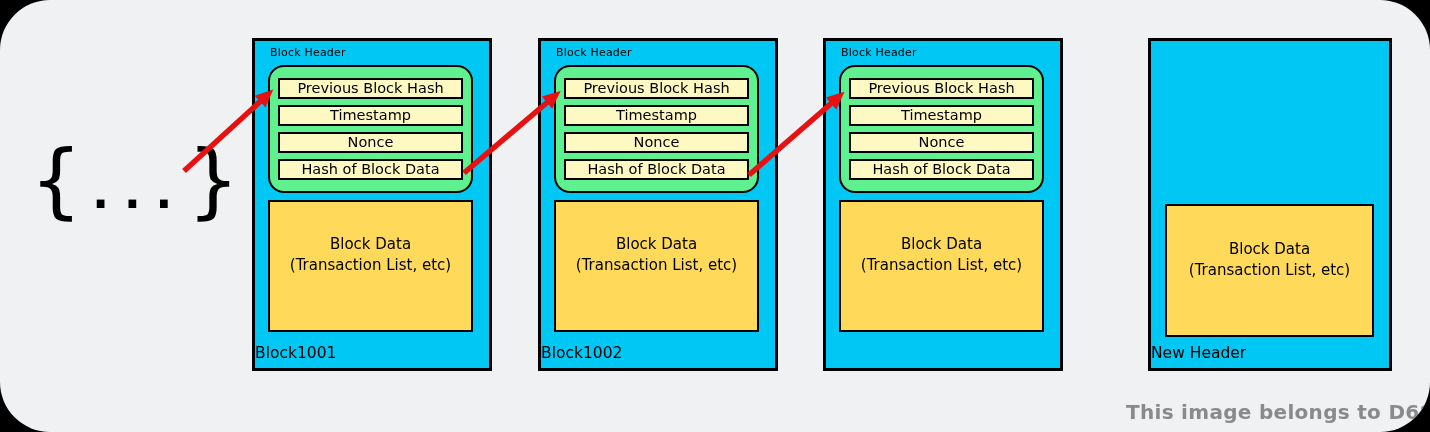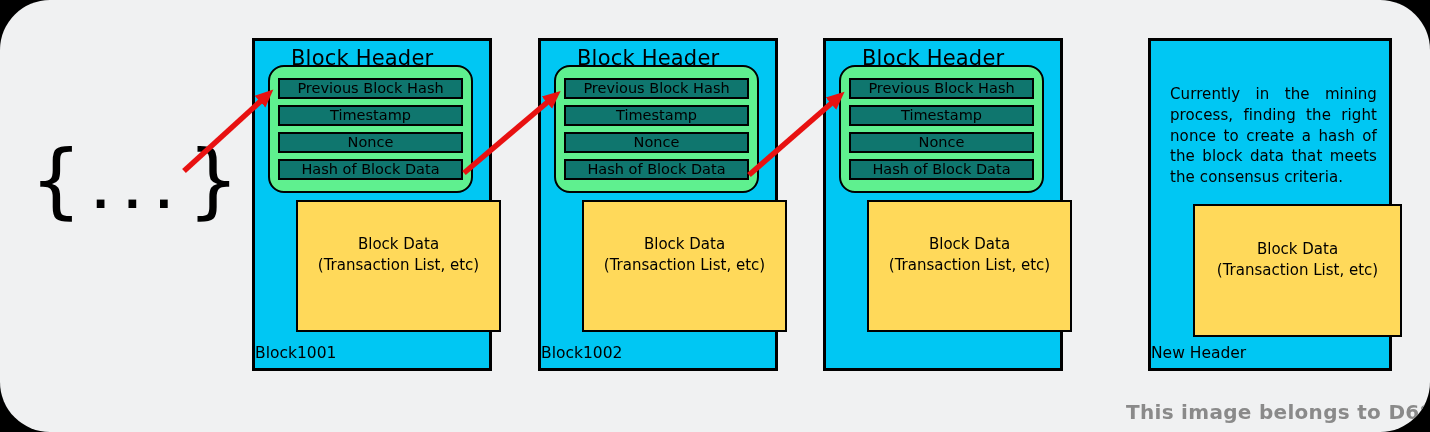--- a/index.html
+++ b/index.html
@@ -16,7 +16,7 @@
   .b1{left:252px}.b2{left:538px}.b3{left:823px}
   .b4{left:1148px;width:244px;}
   .header-title{
-    position:absolute;left:36px;top:5px;font-size:21px;letter-spacing:.2px;
+    position:absolute;left:15px;top:5px;font-size:11px;letter-spacing:.2px;
   }
   .green-panel{
     position:absolute;left:13px;top:24px;width:205px;height:128px;

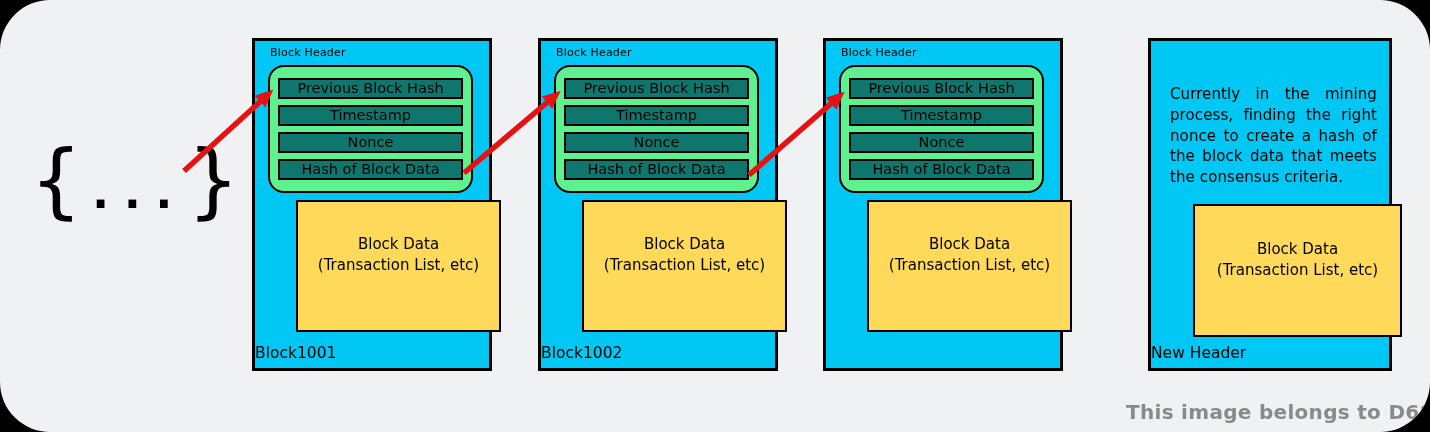--- a/index.html
+++ b/index.html
@@ -24,7 +24,7 @@
     box-sizing:border-box;padding:11px 8px 0 8px;
   }
   .field{
-    height:21px;margin-bottom:6px;background:#0f766e;border:2px solid #000;
+    height:21px;margin-bottom:6px;background:#fef9c3;border:2px solid #000;
     box-sizing:border-box;display:flex;align-items:center;justify-content:center;
     font-size:14.5px;line-height:15px;white-space:nowrap;
   }

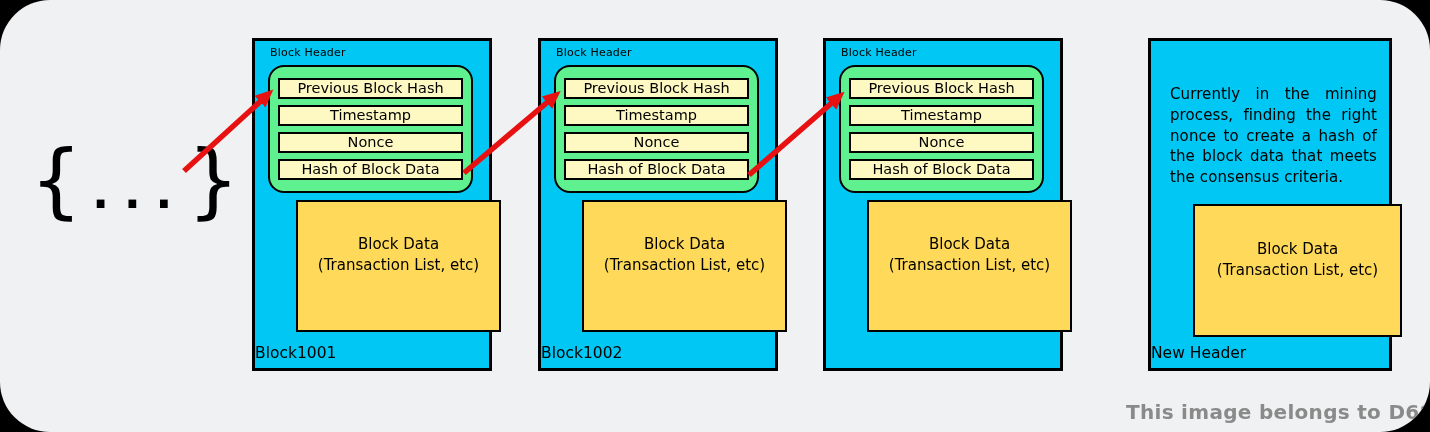--- a/index.html
+++ b/index.html
@@ -117,7 +117,6 @@
   </div>
 
   <div class="block b4">
-    <div class="mining-note">Currently in the mining process, finding the right nonce to create a hash of the block data that meets the consensus criteria.</div>
     <div class="data-box">
       <div>Block Data</div>
       <div>(Transaction List, etc)</div>

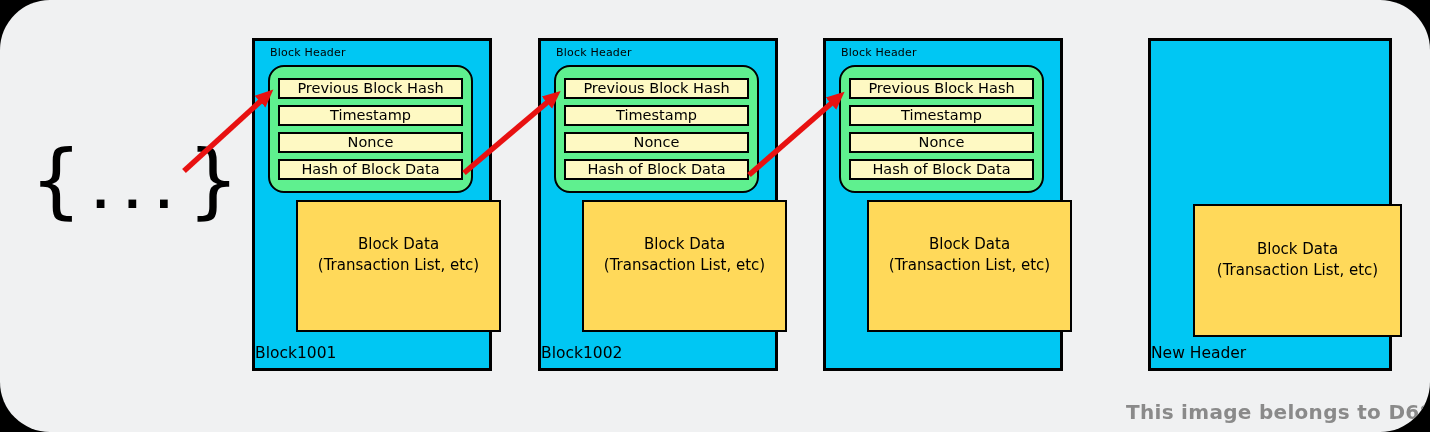--- a/index.html
+++ b/index.html
@@ -32,7 +32,7 @@
     position:absolute;left:13px;top:159px;width:205px;height:132px;
     background:#ffd95a;border:2px solid #000;box-sizing:border-box;
     display:flex;flex-direction:column;align-items:center;justify-content:center;
-    text-align:center;font-size:15px;line-height:21px;padding-bottom:22px;margin-left:28px;
+    text-align:center;font-size:15px;line-height:21px;padding-bottom:22px;
   }
   .b4 .data-box{left:14px;top:163px;width:209px;height:133px;}
   .block-name{

